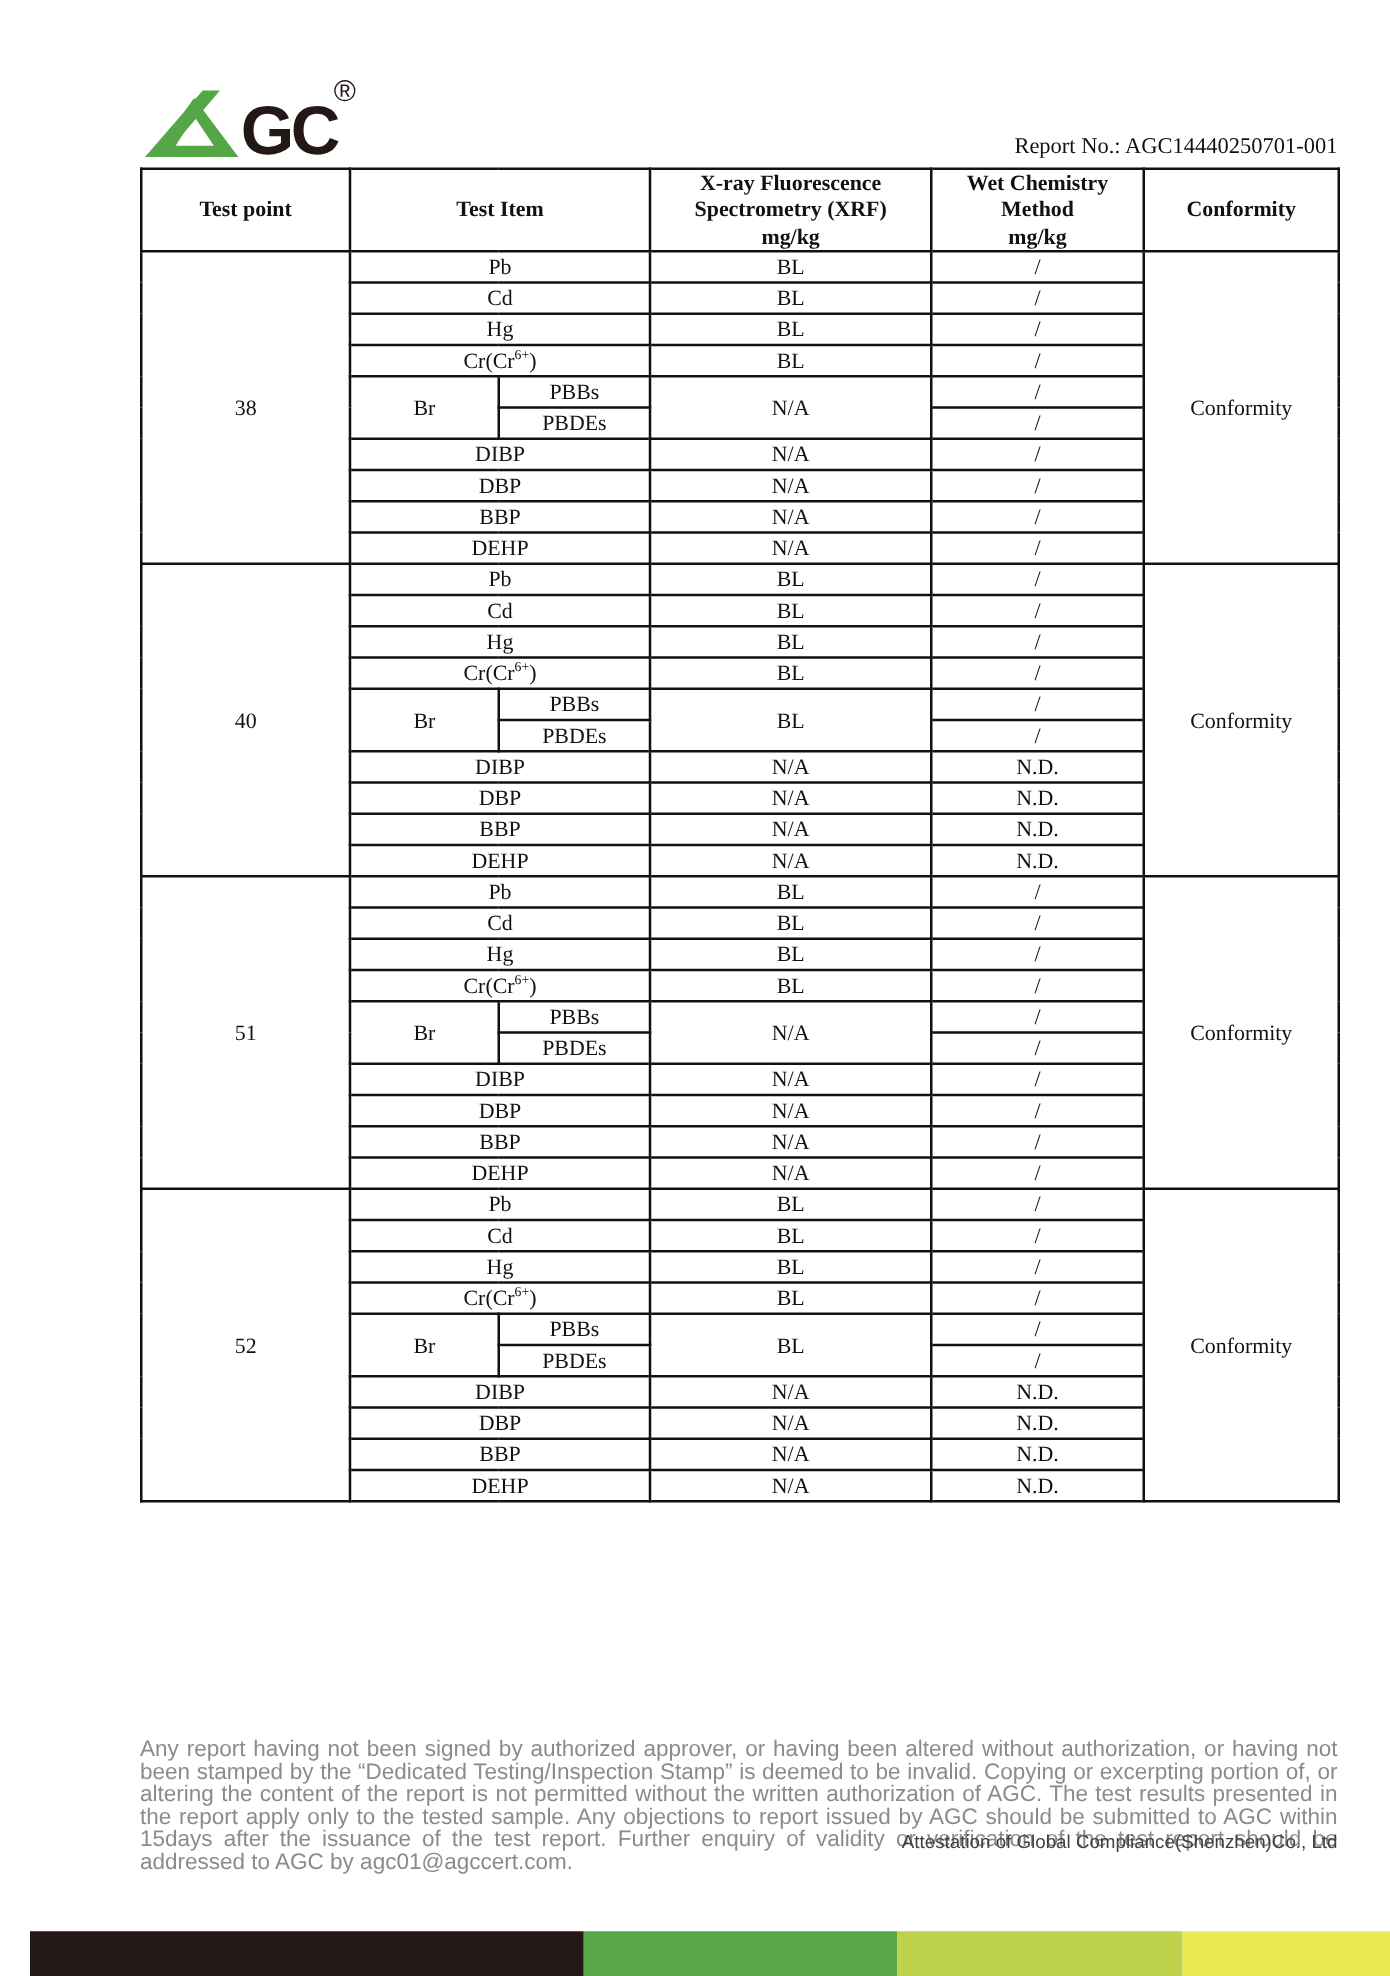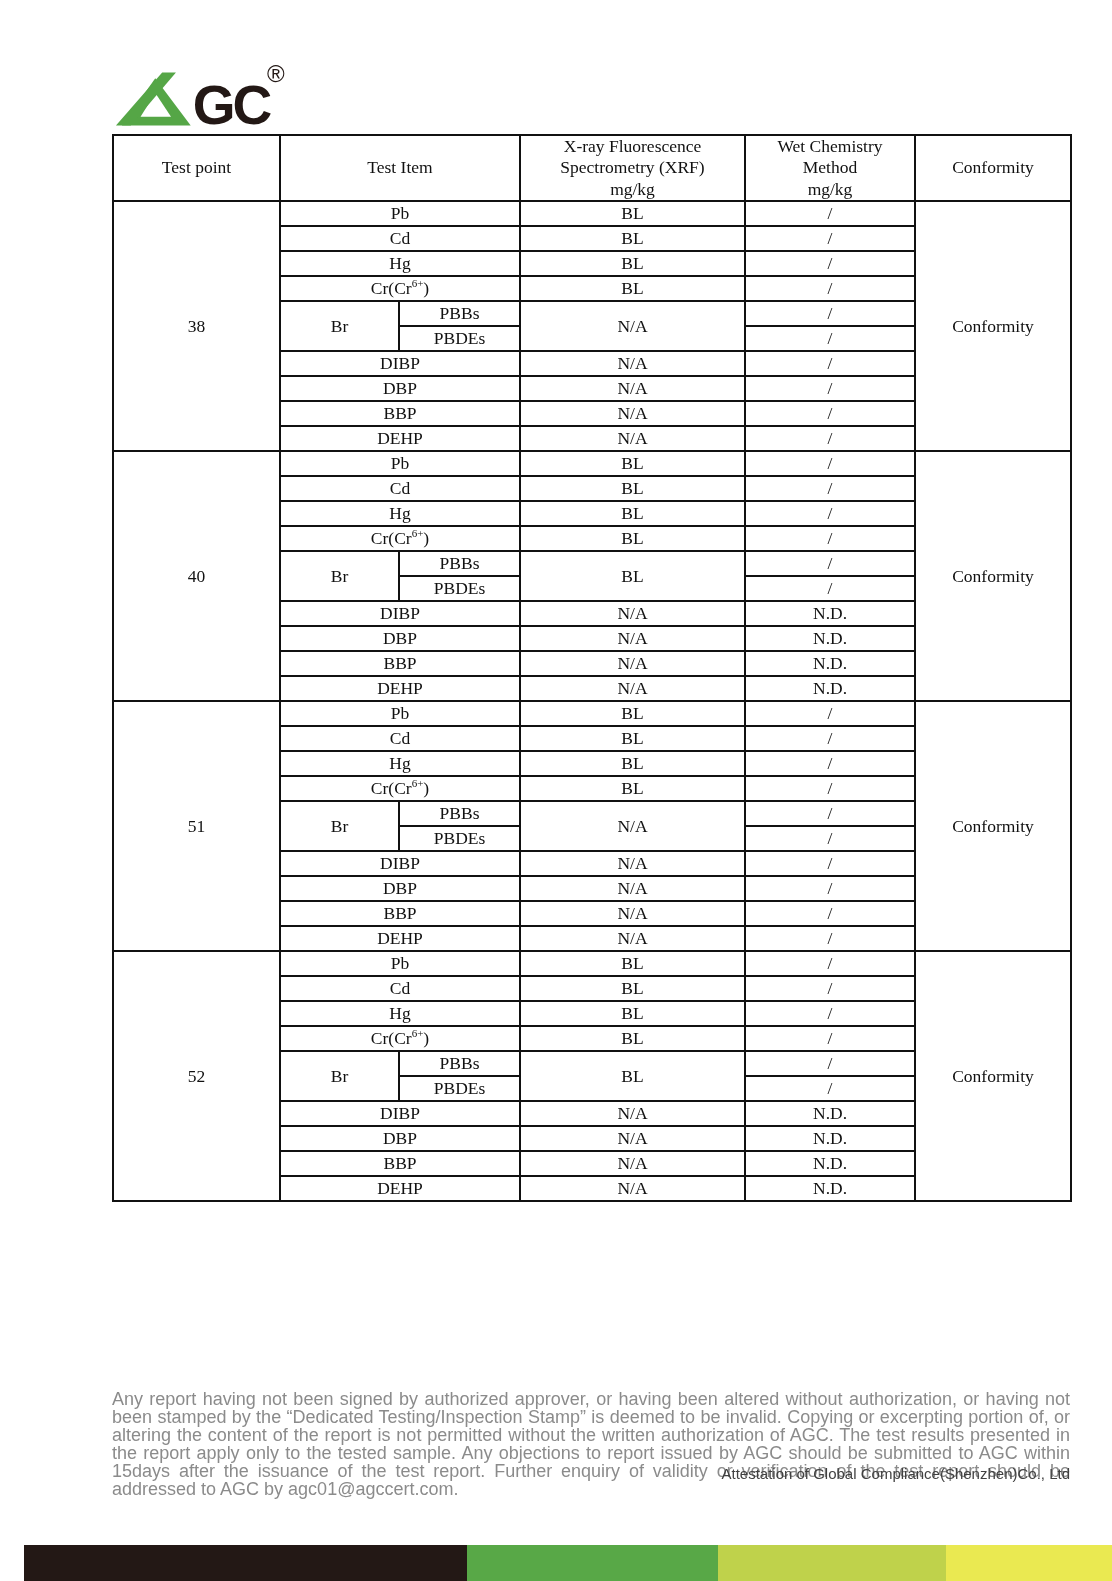--- a/index.html
+++ b/index.html
@@ -70,6 +70,7 @@
     <span class="reg-mark">®</span>
   </div>
 
+  <div class="report-no">Report No.: AGC14440250701-001</div>
 
   <table class="results" id="results-table">
     <colgroup>

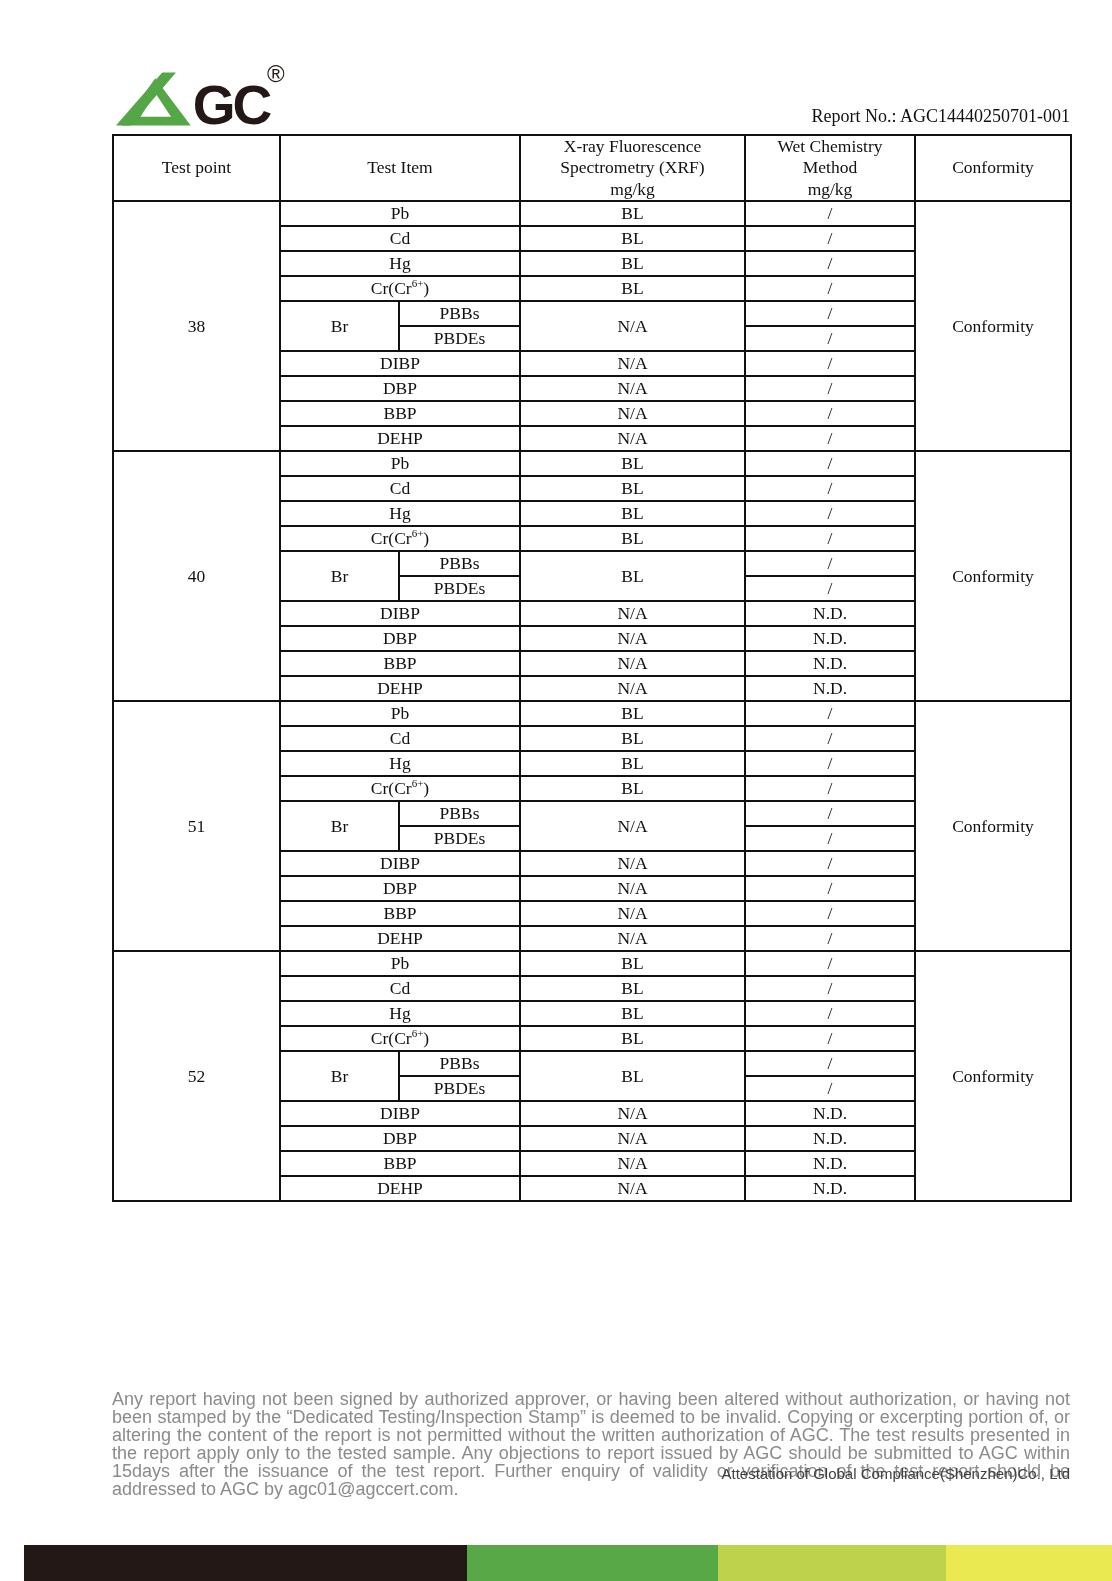--- a/index.html
+++ b/index.html
@@ -33,7 +33,7 @@
     padding:0 2px; font-size:17.5px; overflow:hidden;
   }
   table.results thead tr { height:64px; }
-  table.results th { font-weight:normal; line-height:1.22; }
+  table.results th { font-weight:bold; line-height:1.22; }
   table.results tbody tr { height:25px; }
   table.results sup { font-size:11px; vertical-align:super; line-height:0; }
 

